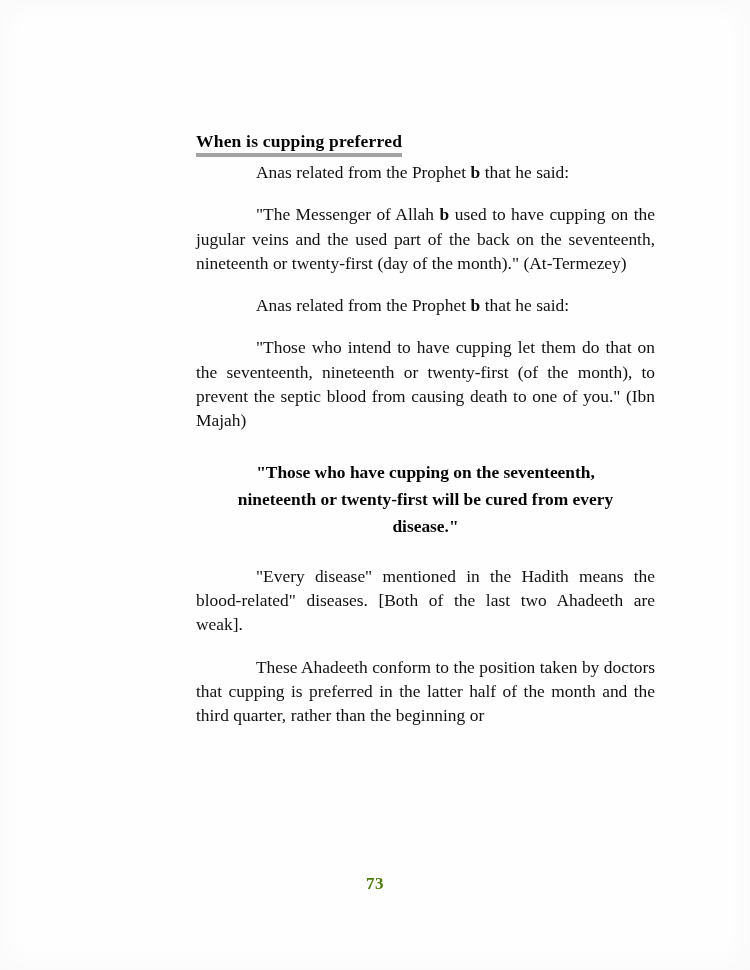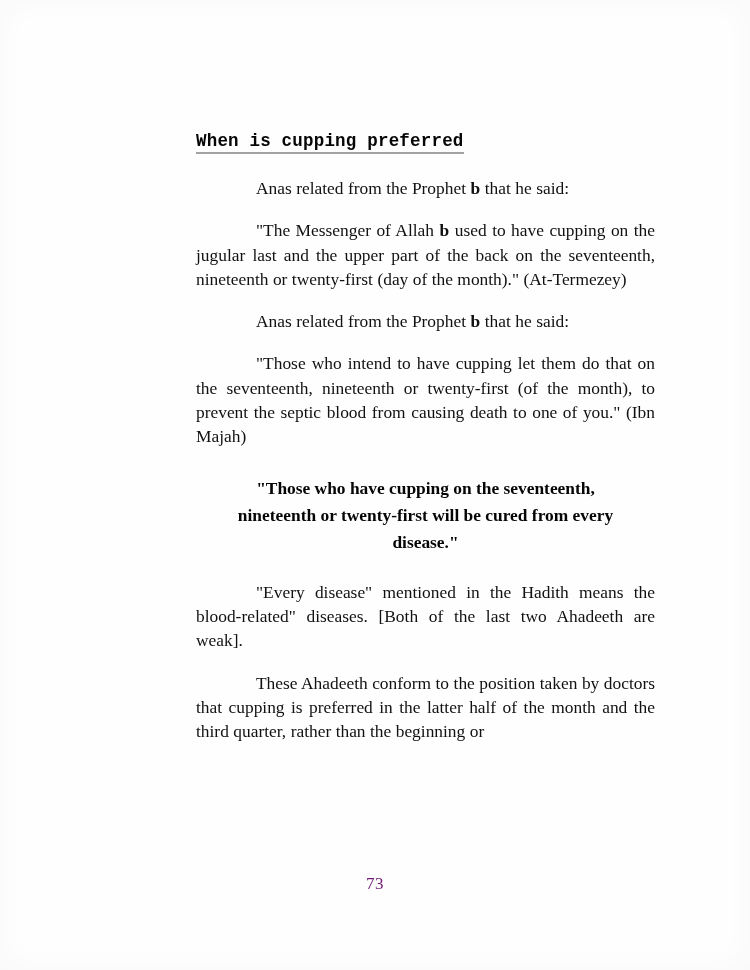--- a/index.html
+++ b/index.html
@@ -82,11 +82,10 @@
     font-weight: bold;
     letter-spacing: 0.2px;
     color: #060606;
-    border-bottom: 2px solid #a3a3a3;
+    border-bottom: 4px solid #a3a3a3;
     padding-bottom: 1px;
     display: inline-block;
     white-space: nowrap;
-    font-family: Liberation Mono, monospace;
   }
 
   

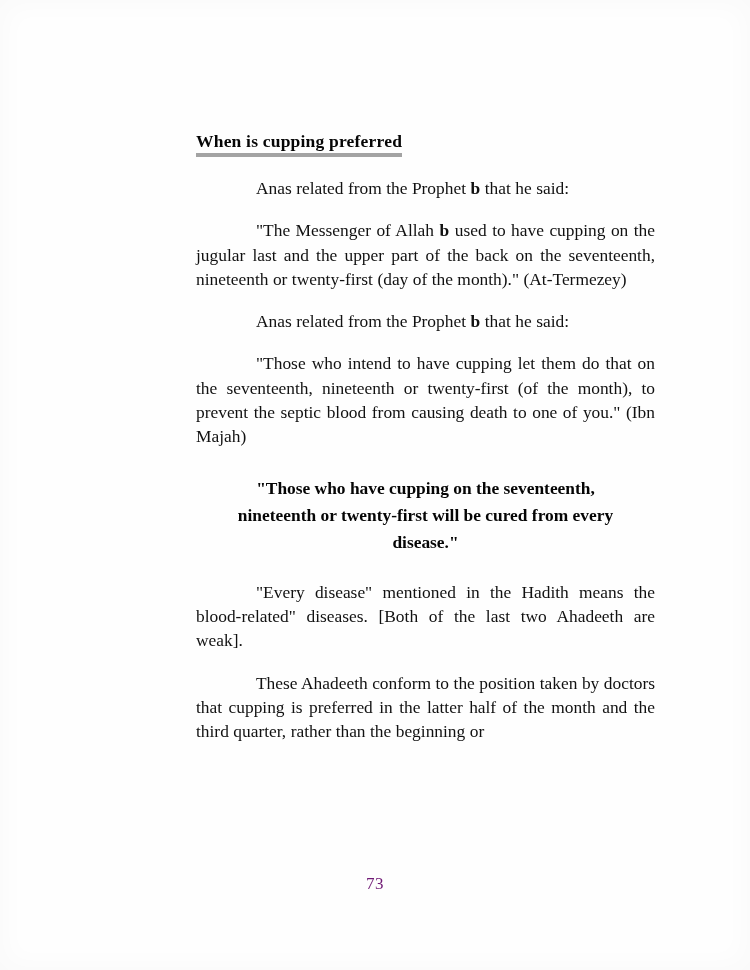--- a/index.html
+++ b/index.html
@@ -92,7 +92,7 @@
   .body-col {
     position: absolute;
     left: 196px;
-    top: 176px;
+    top: 160px;
     width: 459px;
   }
   p.para {

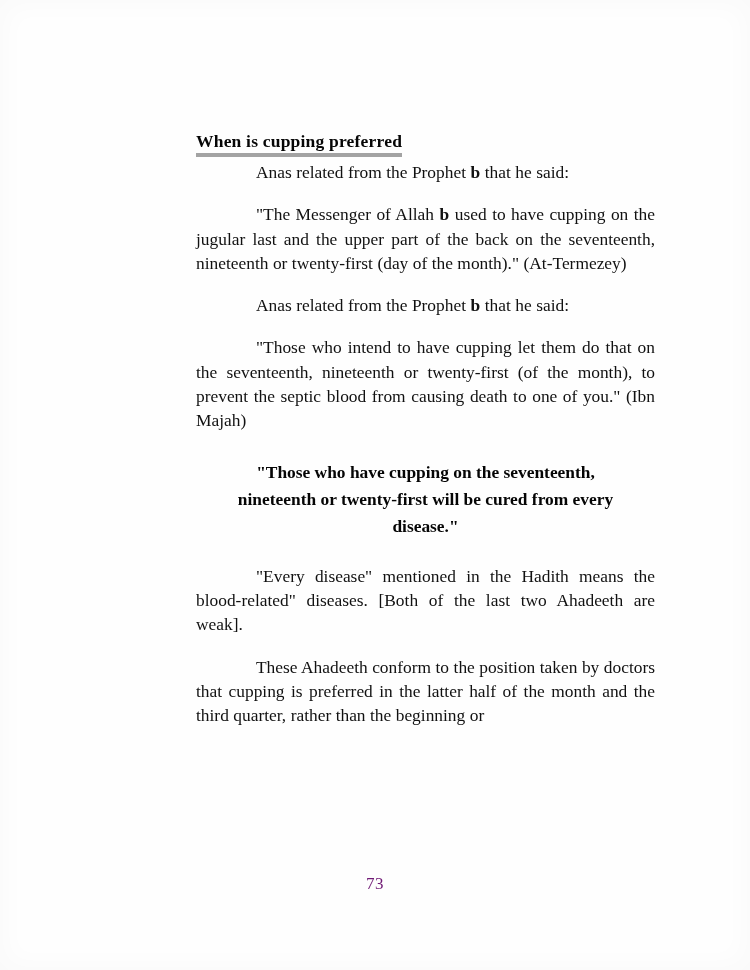--- a/index.html
+++ b/index.html
@@ -150,7 +150,7 @@
 
     <p class="para"><span>Anas related from the Prophet </span><span class="salutation">b</span><span> that he said:</span></p>
 
-    <p class="para"><span>"The Messenger of Allah </span><span class="salutation">b</span><span> used to have cupping on the jugular last and the upper part of the back on the seventeenth, nineteenth or twenty-first (day of the month)." (At-Termezey)</span></p>
+    <p class="para"><span>"The Messenger of Allah </span><span class="salutation">b</span><span> used to have cupping on the jugular veins and the used part of the back on the seventeenth, nineteenth or twenty-first (day of the month)." (At-Termezey)</span></p>
 
     <p class="para"><span>Anas related from the Prophet </span><span class="salutation">b</span><span> that he said:</span></p>
 

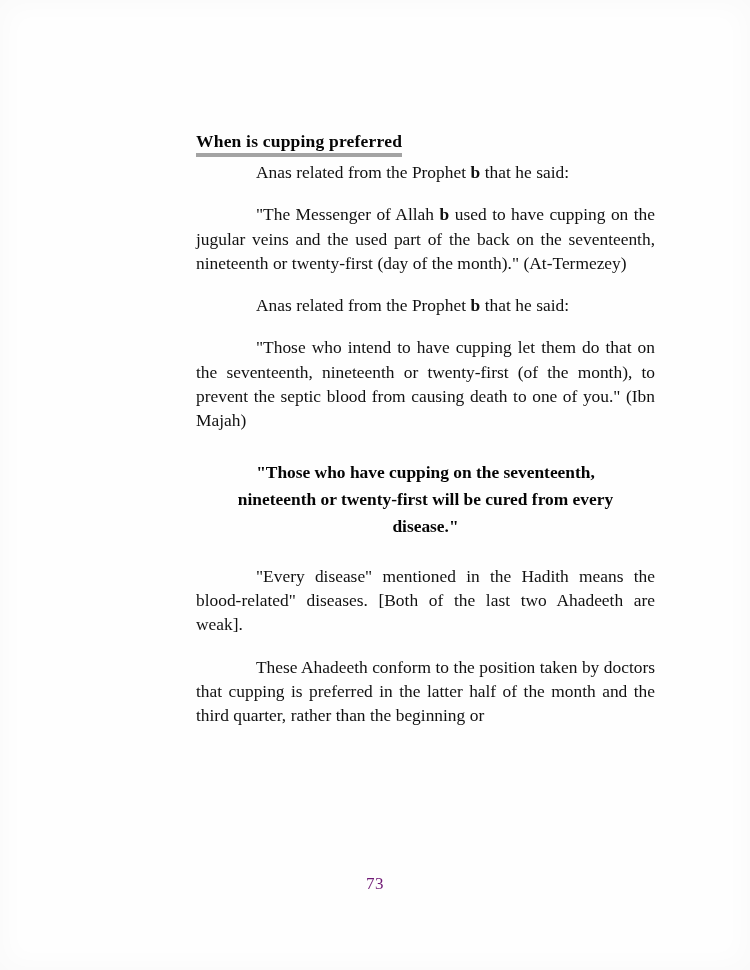--- a/index.html
+++ b/index.html
@@ -133,8 +133,8 @@
     top: 874px;
     text-align: center;
     font-size: 17px;
-    font-weight: normal;
-    color: #701a75;
+    font-weight: bold;
+    color: #4d7c0f;
     letter-spacing: 0.4px;
   }
 </style>

